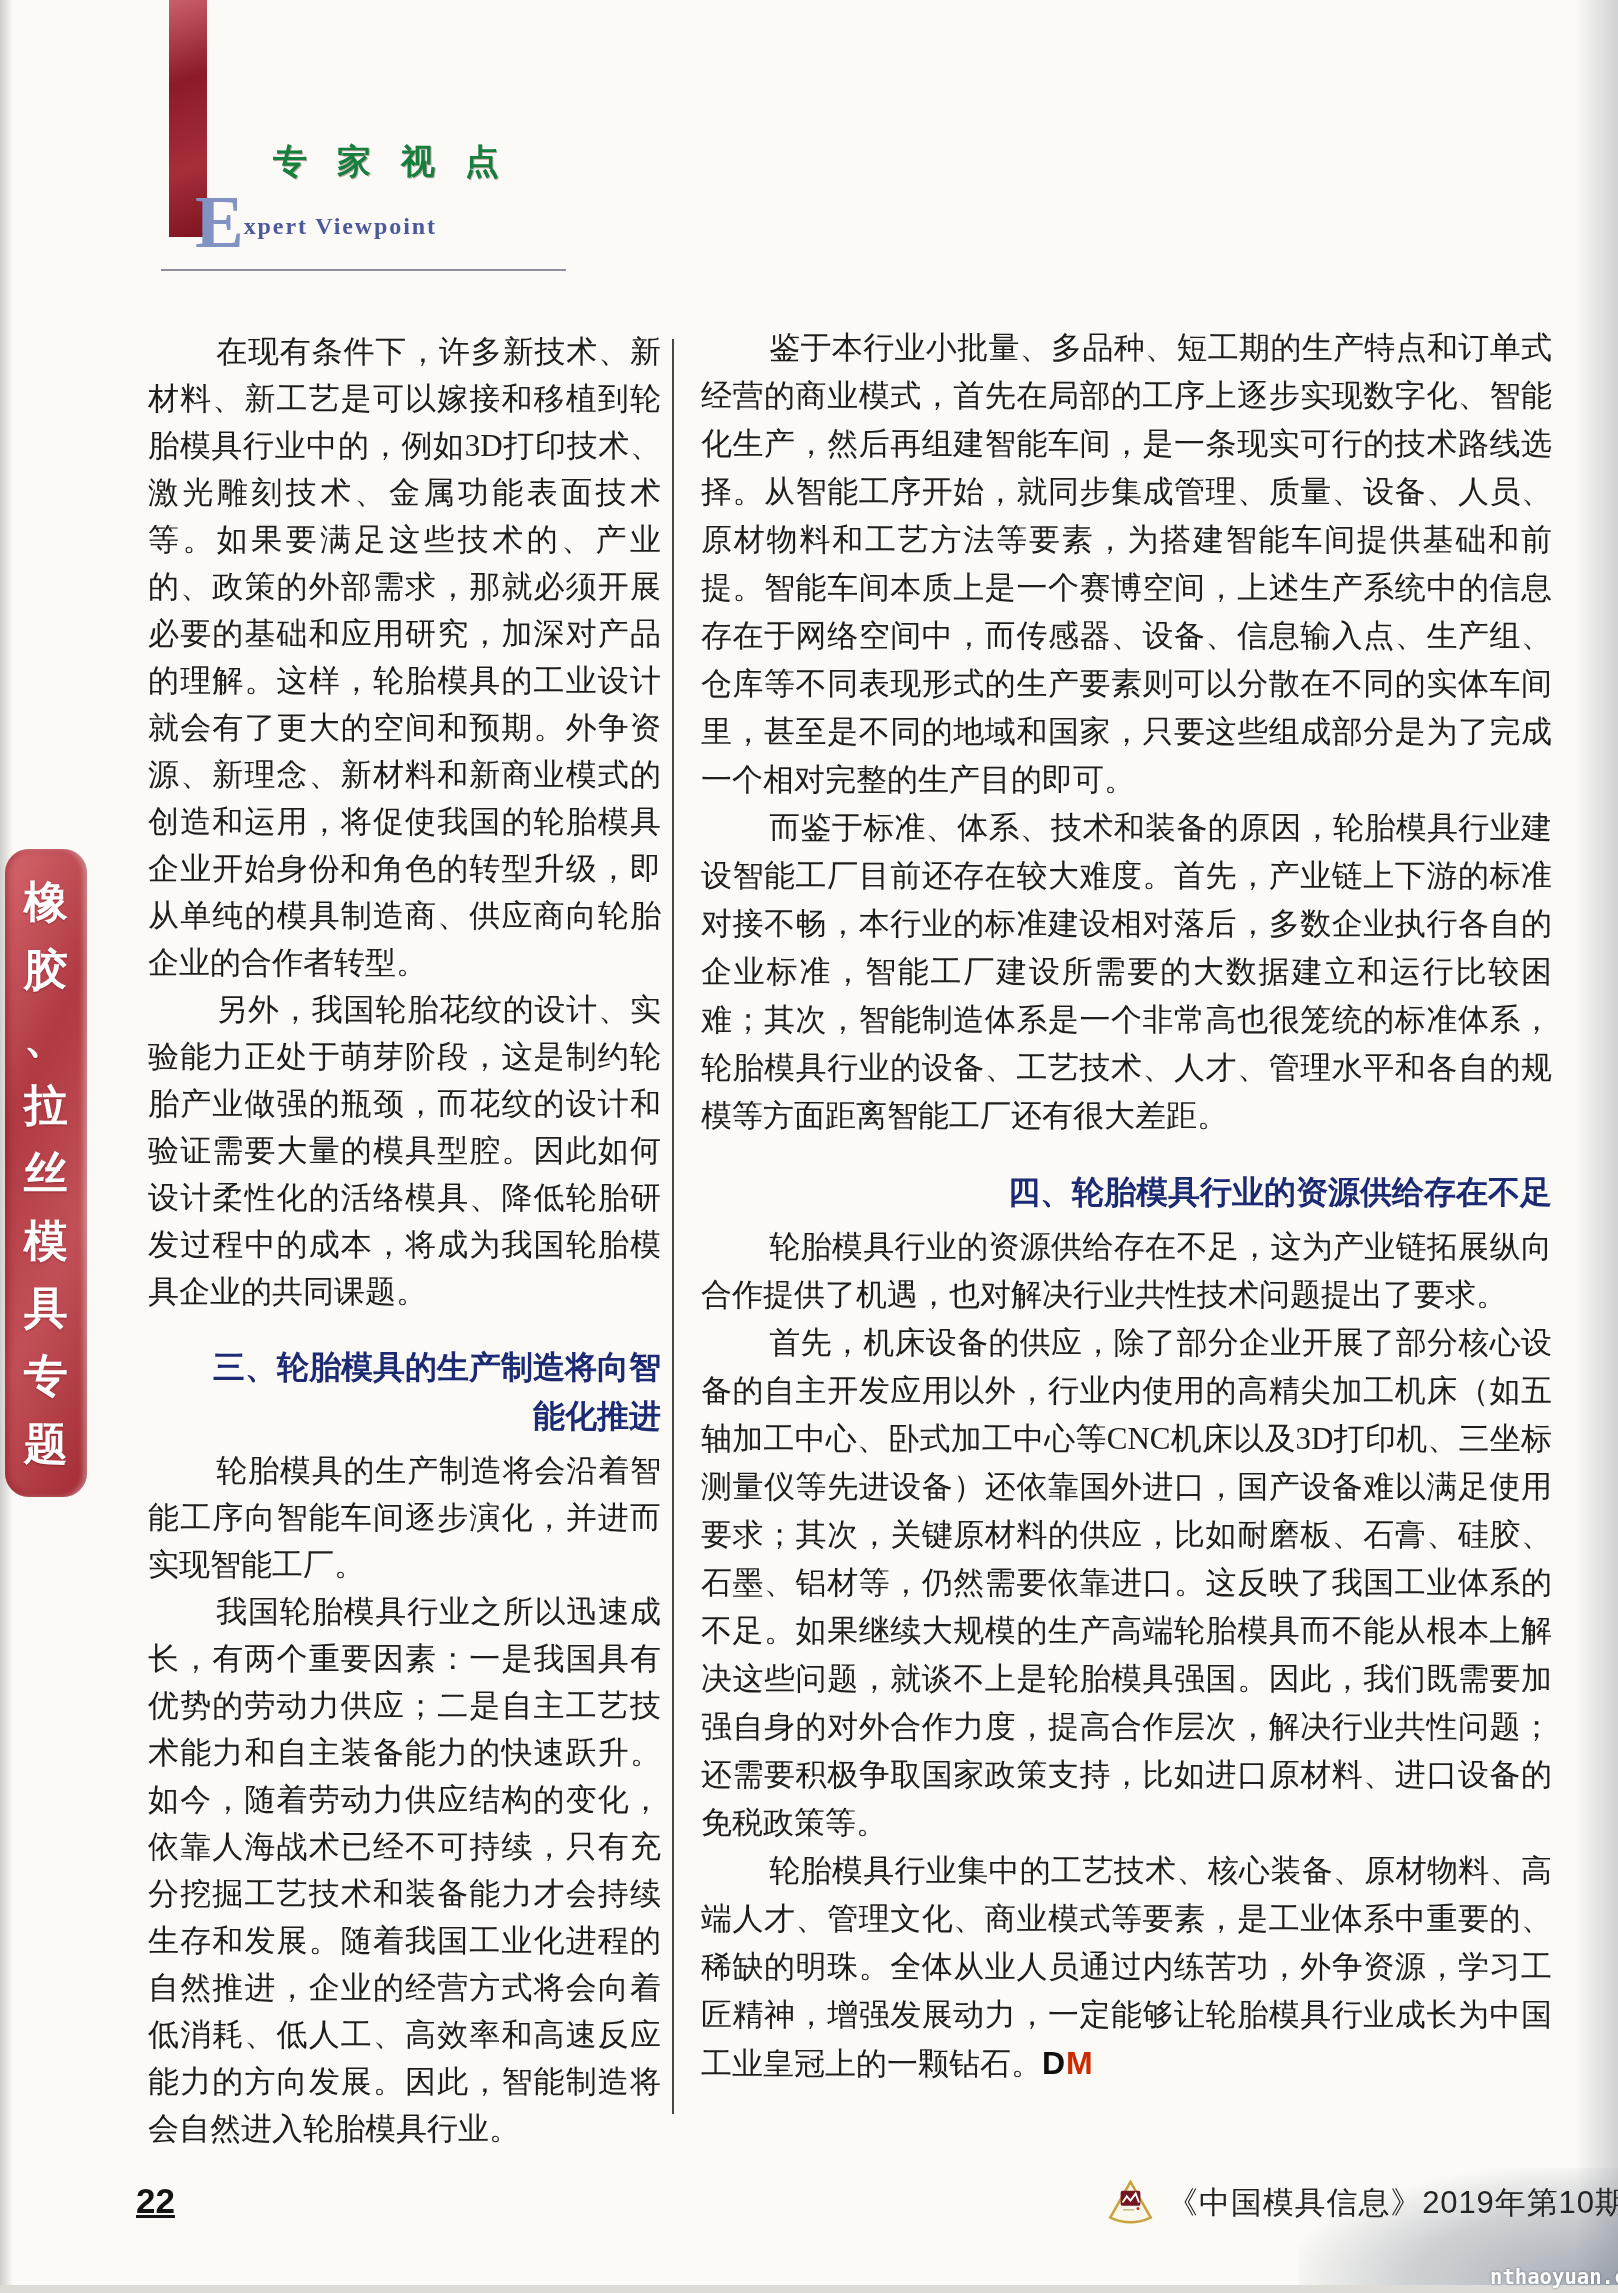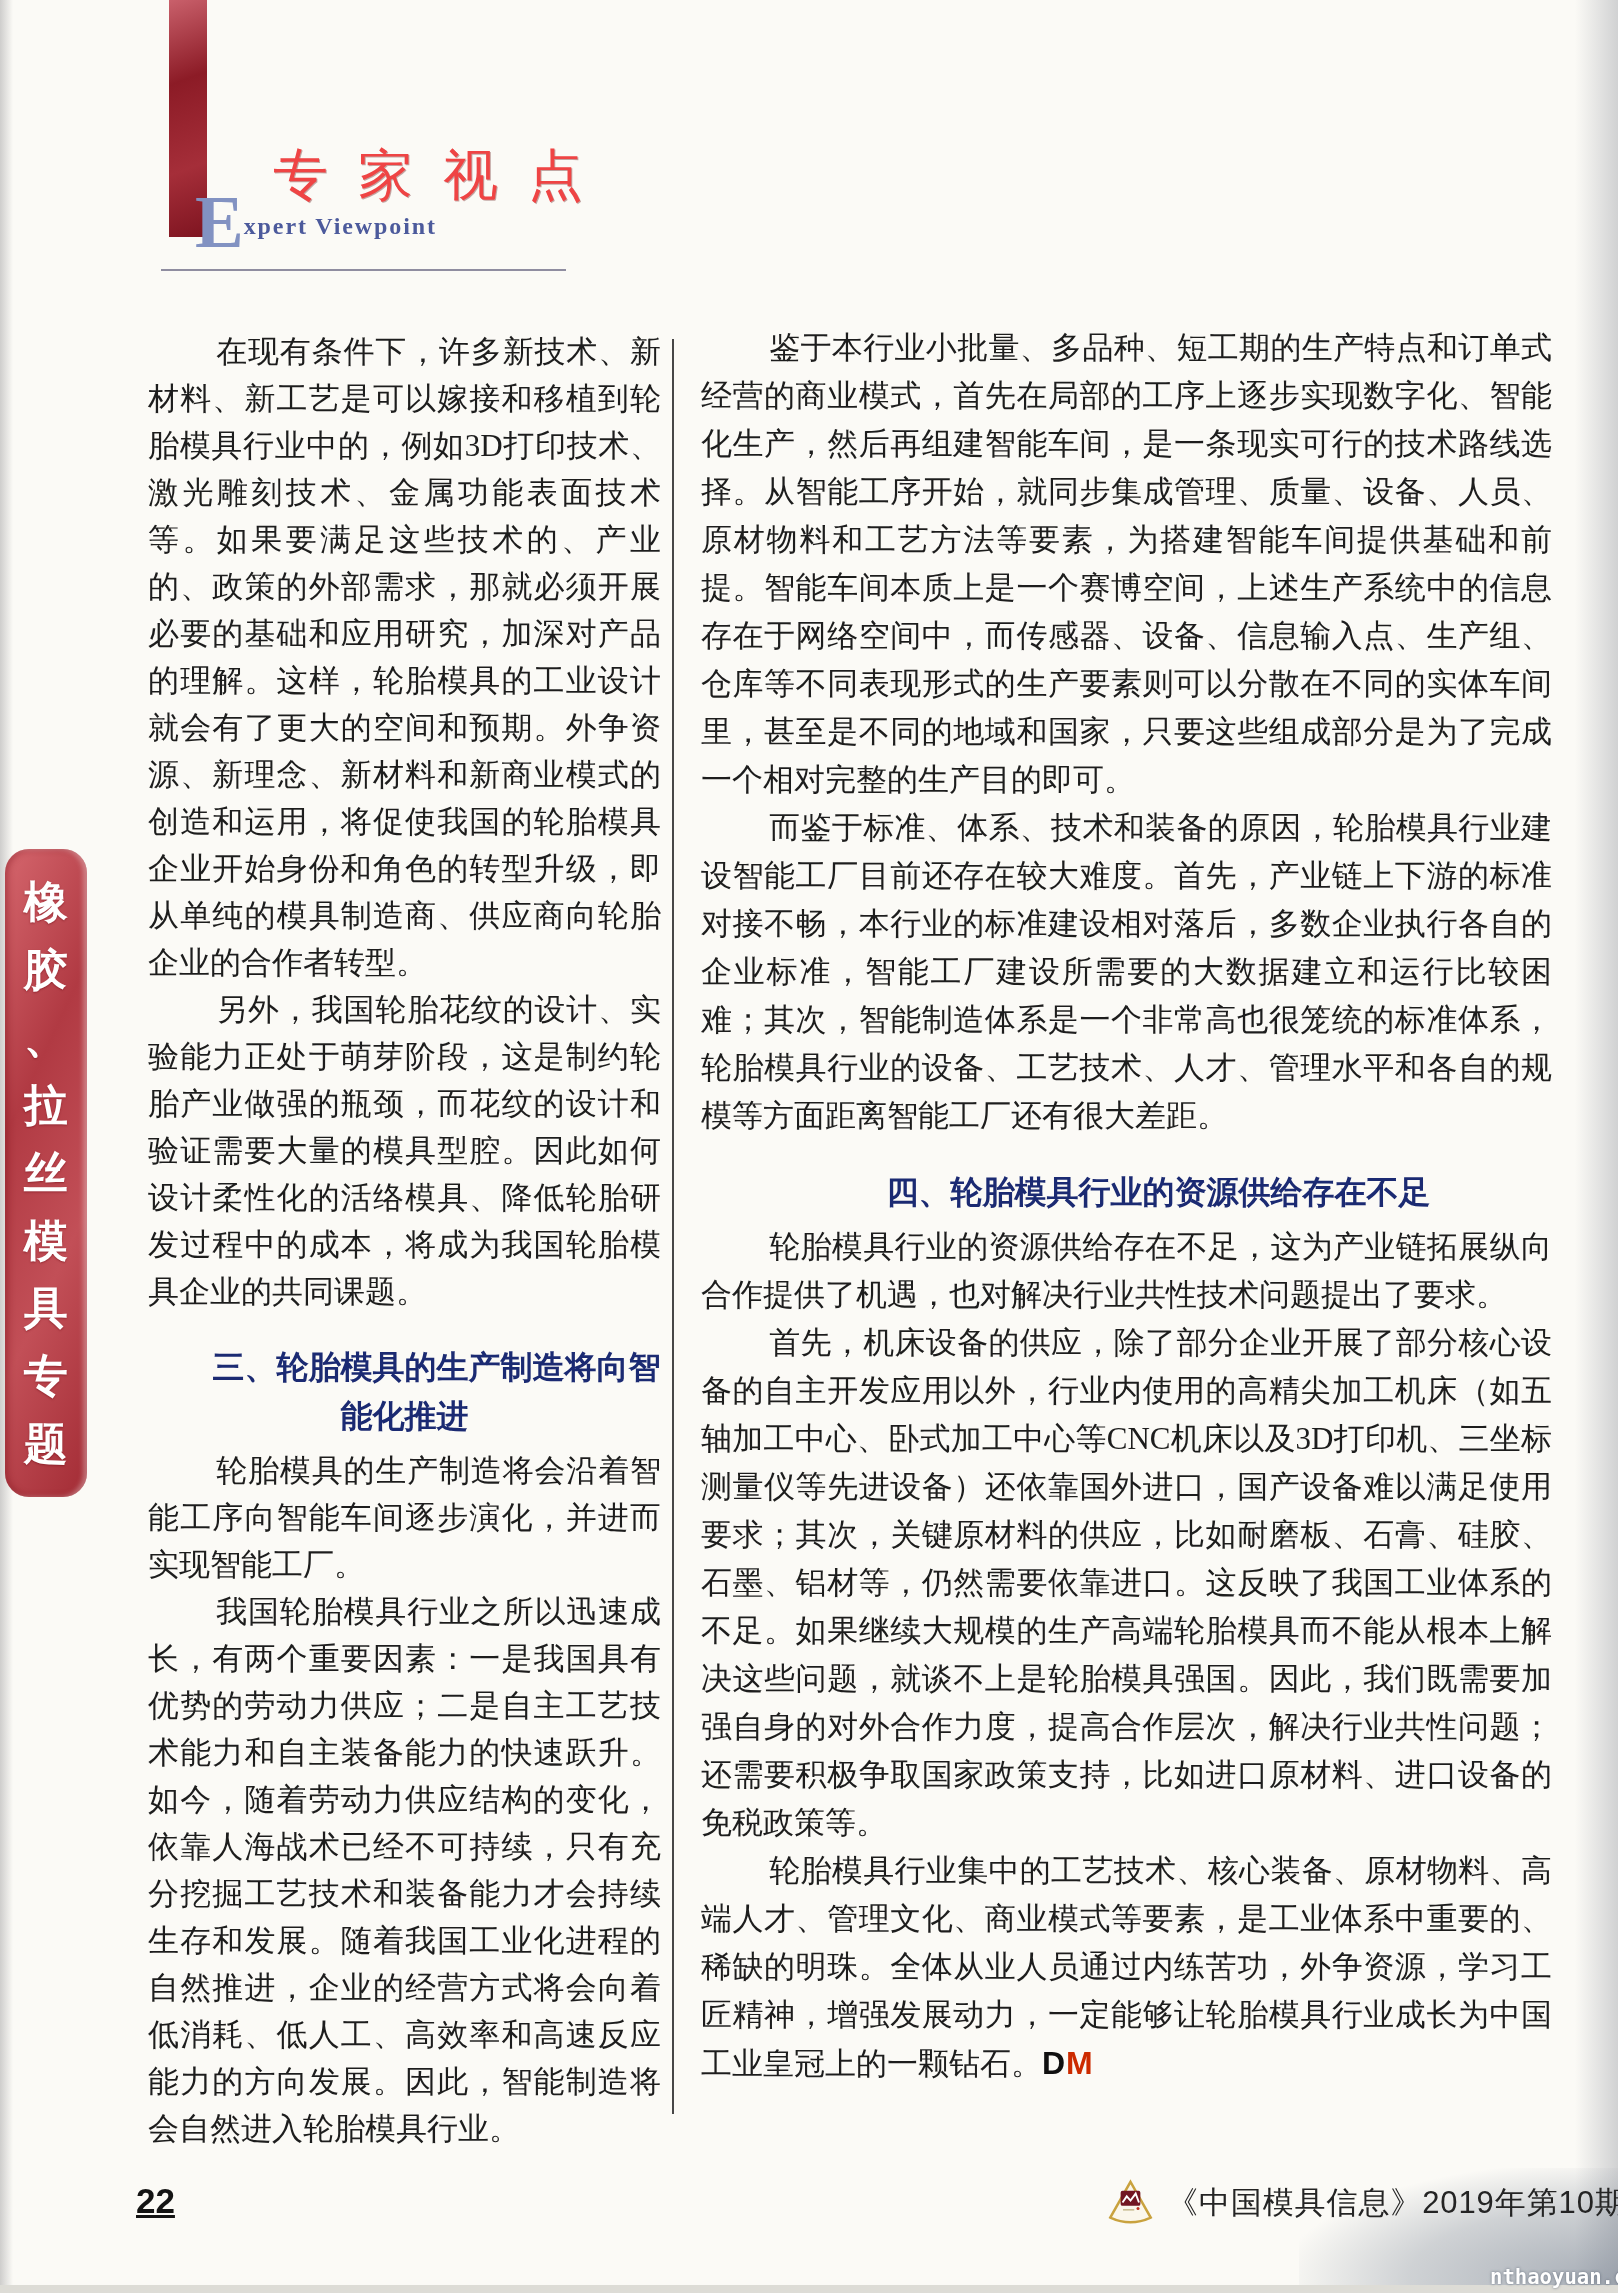--- a/index.html
+++ b/index.html
@@ -25,7 +25,7 @@
   }
   .title-cn {
     position:absolute; left:273px; top:139px;
-    font-size:55px; font-weight:normal; color:#ef4444;
+    font-size:34px; font-weight:bold; color:#15803d;
     letter-spacing:30px; white-space:nowrap;
     text-shadow:0.9px 0.9px 0 rgba(90,10,10,.35);
   }

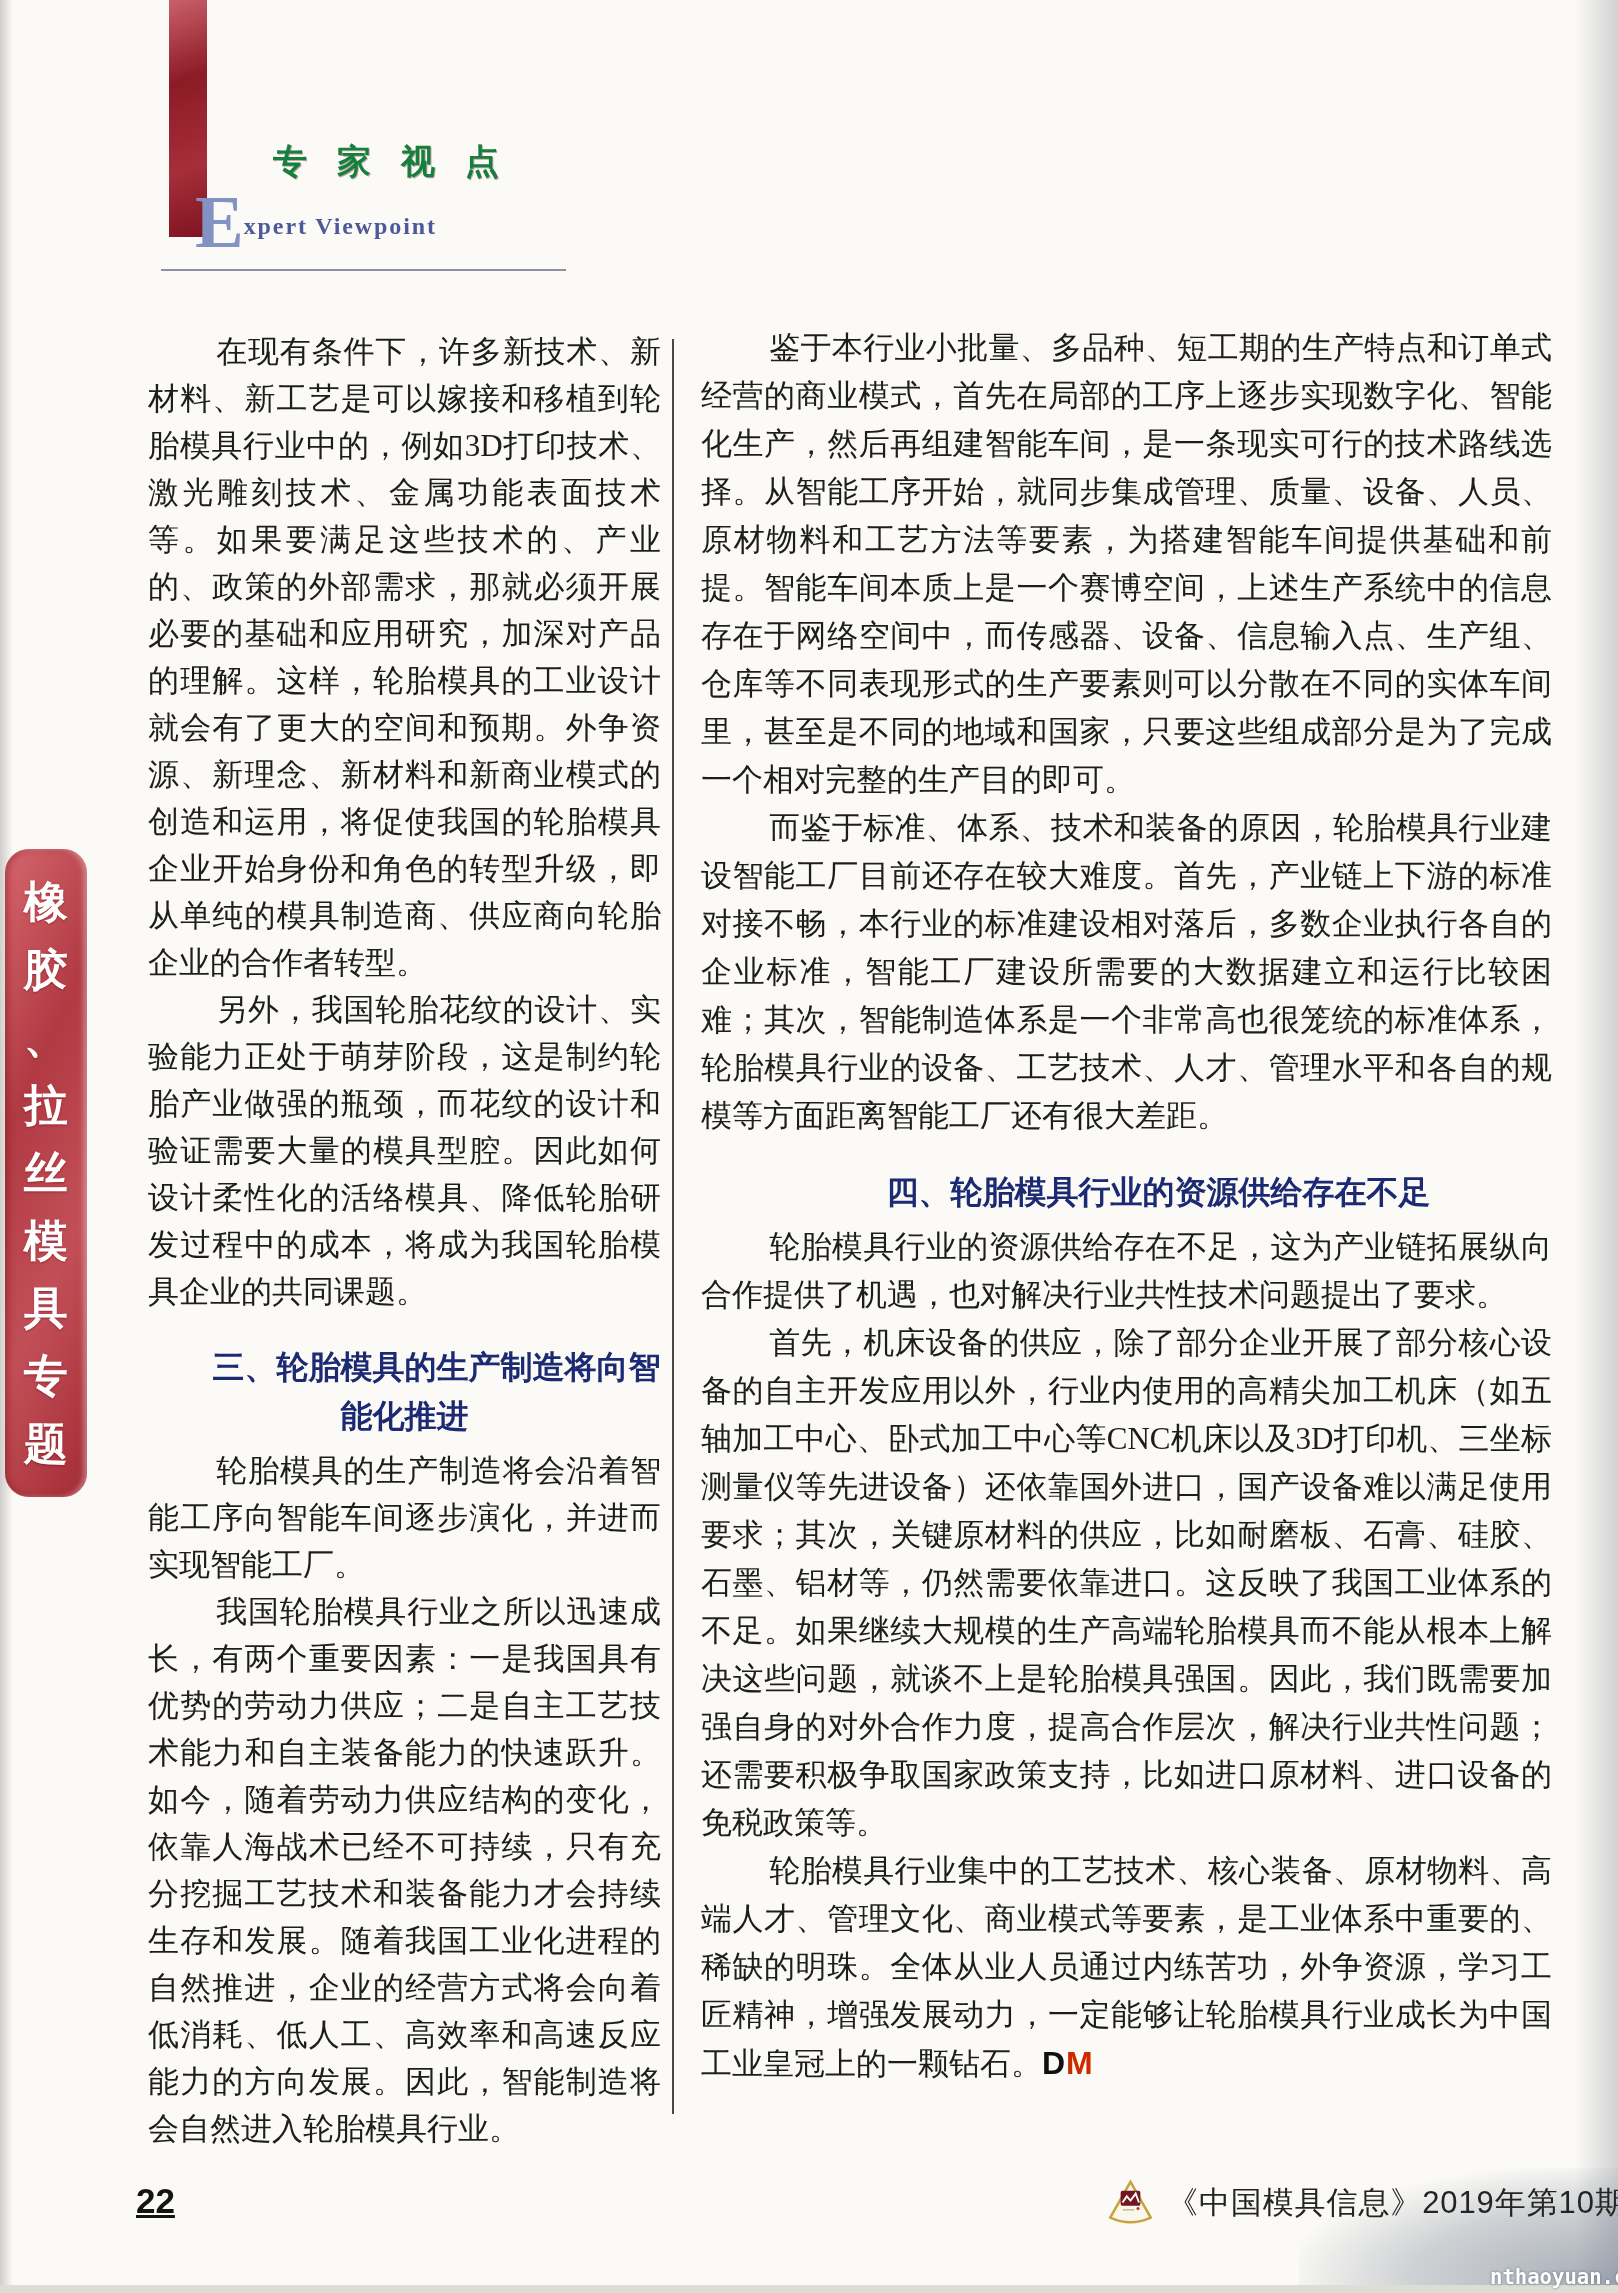--- a/index.html
+++ b/index.html
@@ -64,7 +64,7 @@
   .sec-heading {
     font-family:"Liberation Sans", sans-serif;
     font-size:32px; line-height:49px; font-weight:bold; color:#1b2a72;
-    margin:28px 0 5.6px 0; text-indent:2em; text-align:center;
+    margin:28px 0 5.6px 0; text-indent:2em; text-align:right;
   }
   .dm-d { font-family:"Liberation Sans", sans-serif; font-weight:bold; color:#101010; font-size:32px; letter-spacing:0.9px; }
   .dm-m { font-family:"Liberation Sans", sans-serif; font-weight:bold; color:#cc2b00; font-size:32px; }

